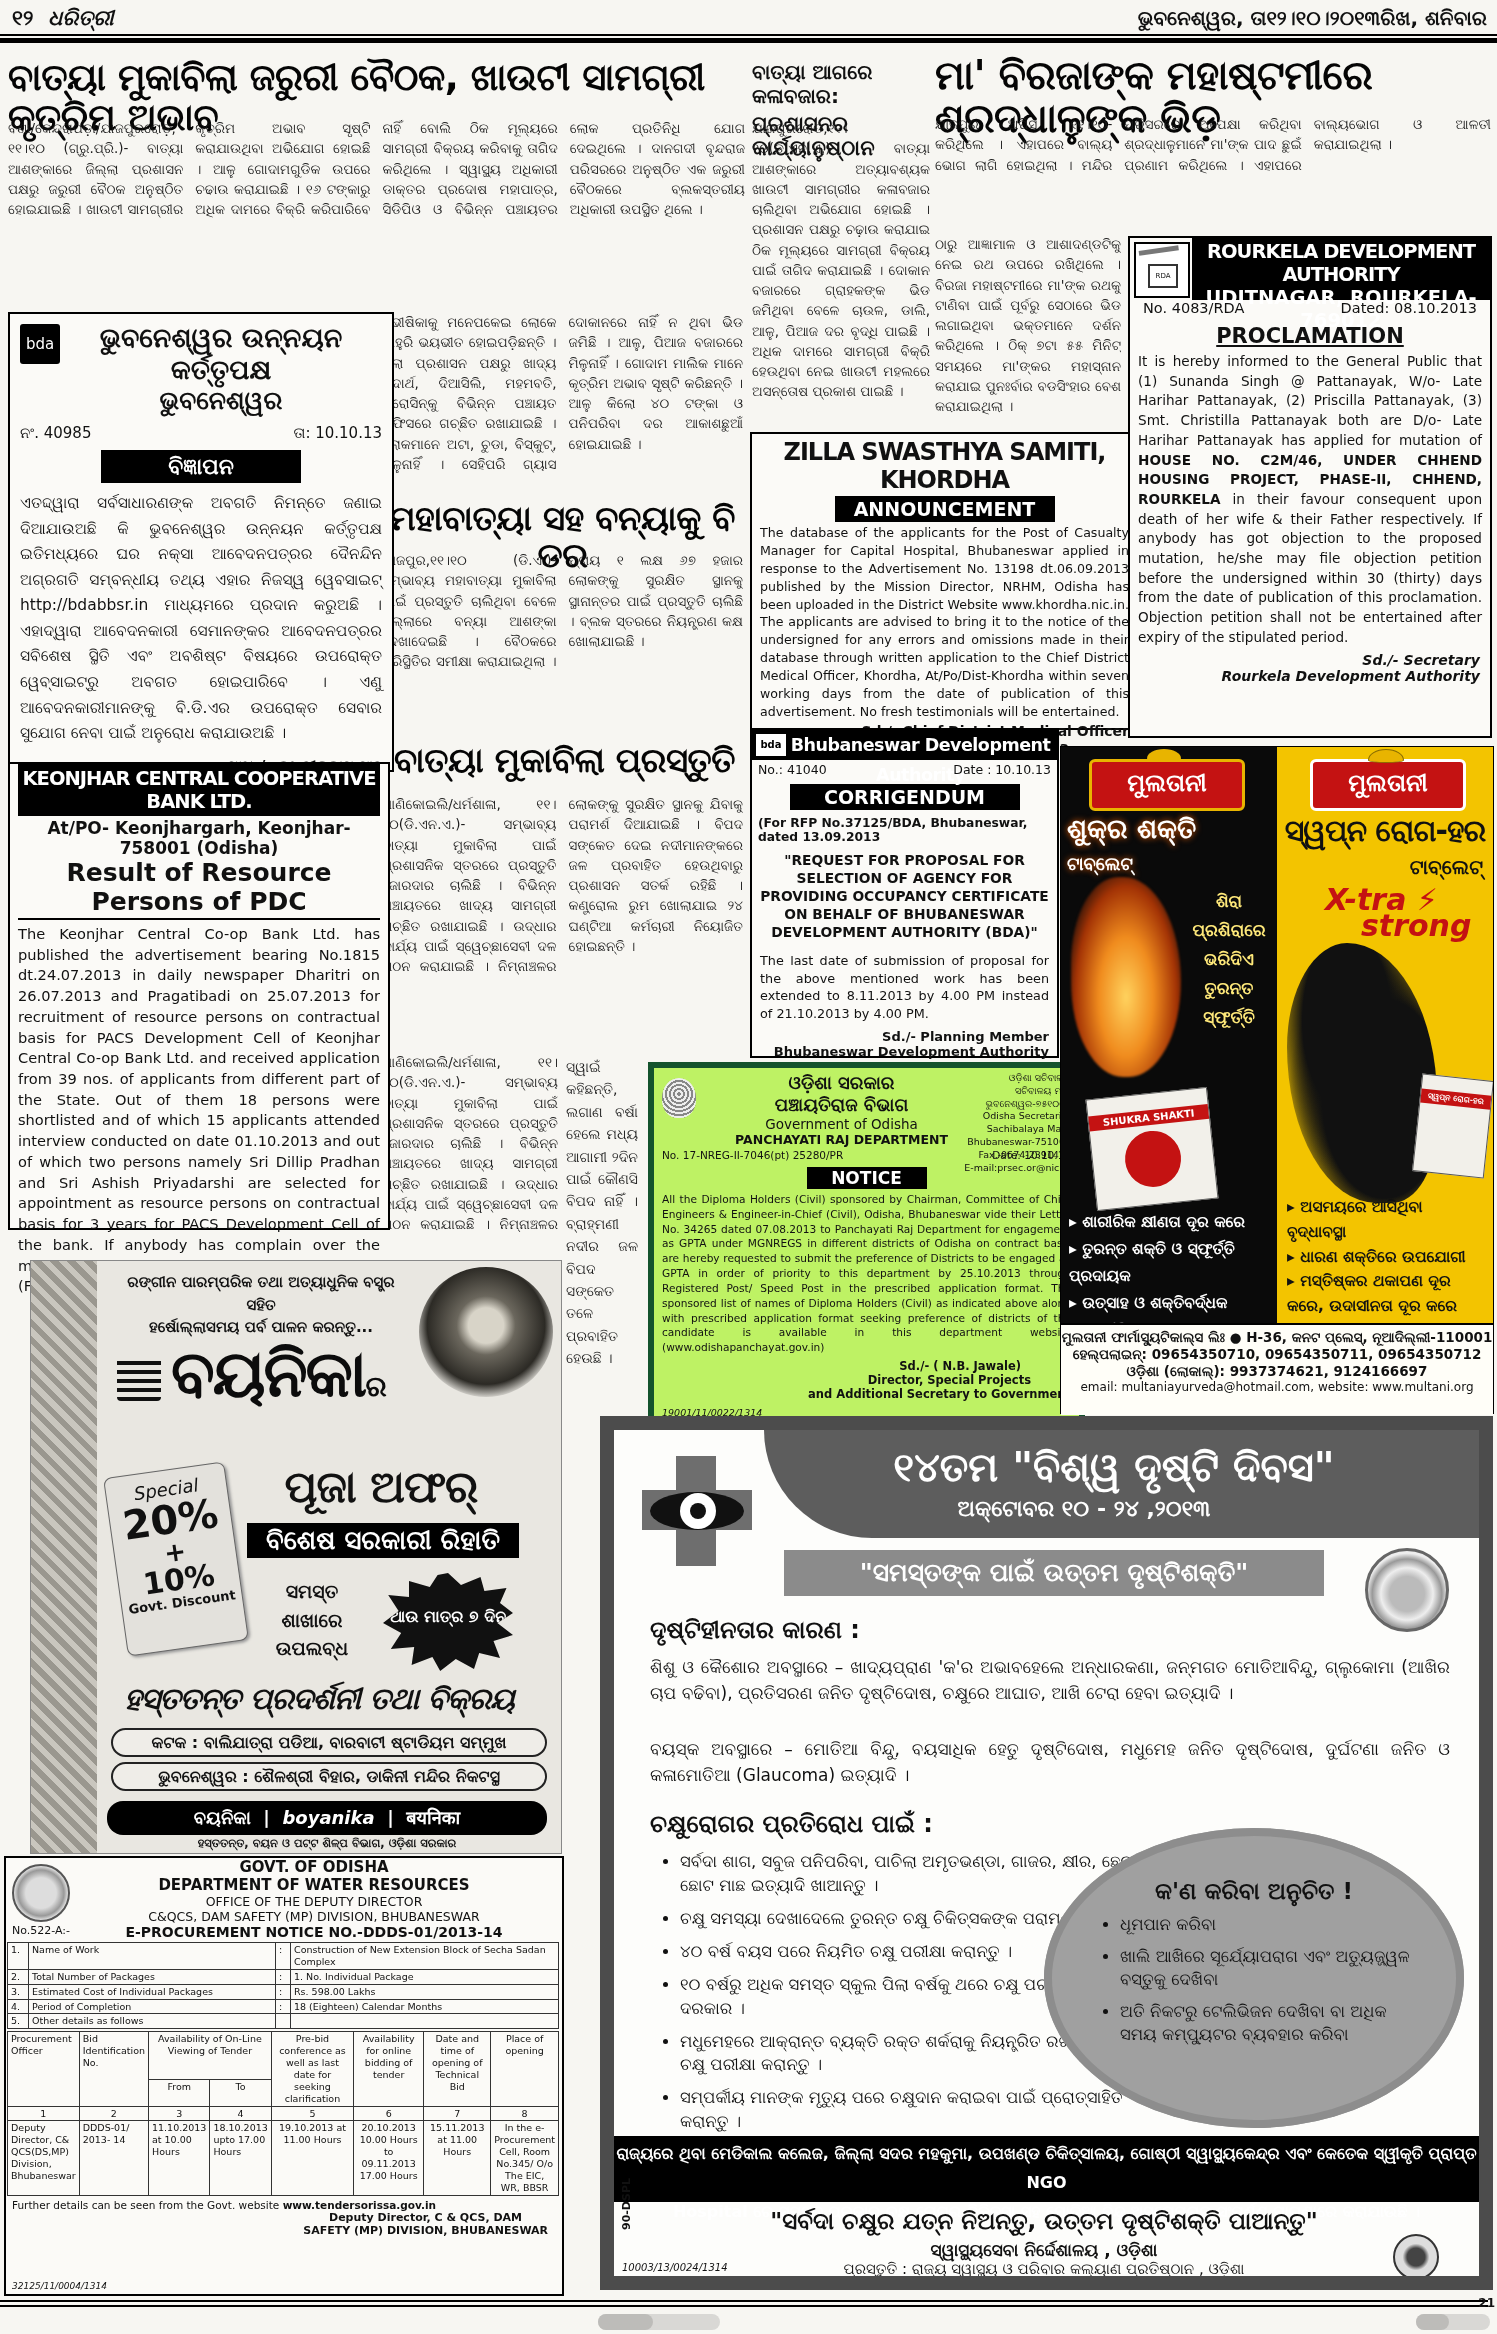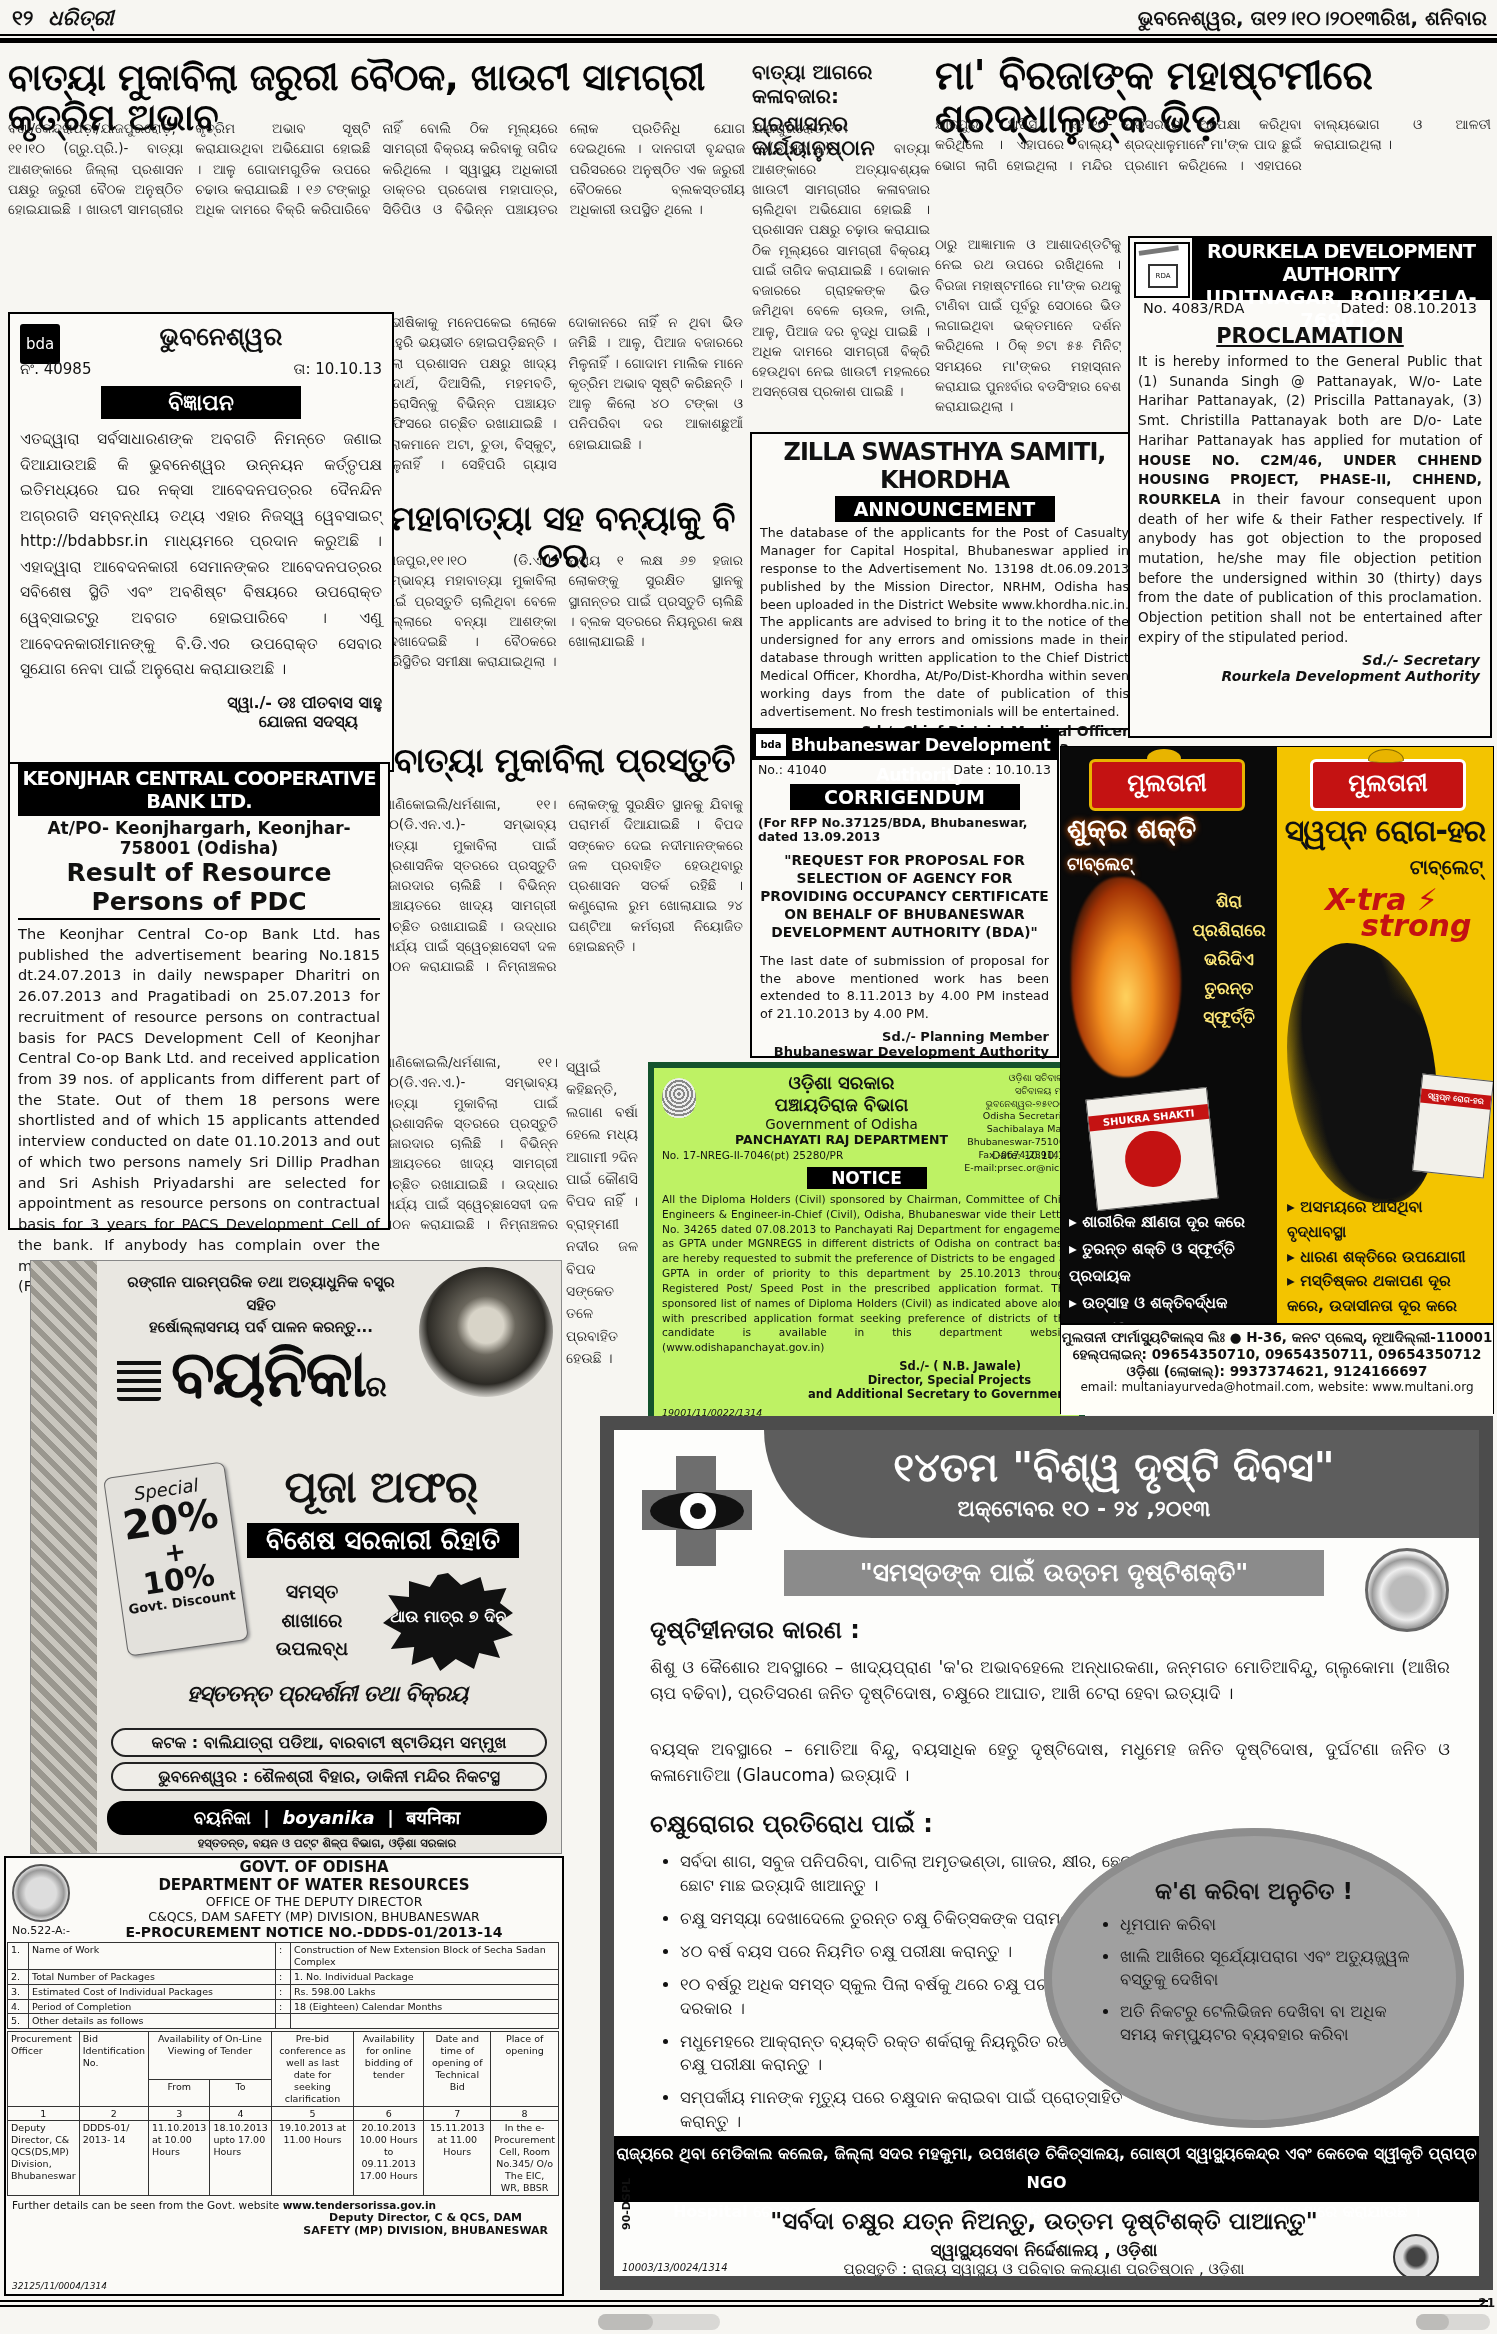--- a/index.html
+++ b/index.html
@@ -68,6 +68,7 @@
 <div class="abs bd2" style="left:8px;top:312px;width:362px;height:440px;padding:8px 10px;">
   <div style="position:relative;">
     <div class="abs inv ctr" style="left:0;top:2px;width:40px;height:40px;font-size:15px;line-height:40px;border-radius:3px;">bda</div>
+    <div class="b ctr" style="font-size:27px;margin-left:40px;">ଭୁବନେଶ୍ୱର ଉନ୍ନୟନ କର୍ତ୍ତୃପକ୍ଷ</div>
     <div class="b ctr" style="font-size:25px;margin-left:40px;">ଭୁବନେଶ୍ୱର</div>
   </div>
   <div style="margin-top:8px;position:relative;height:22px;">

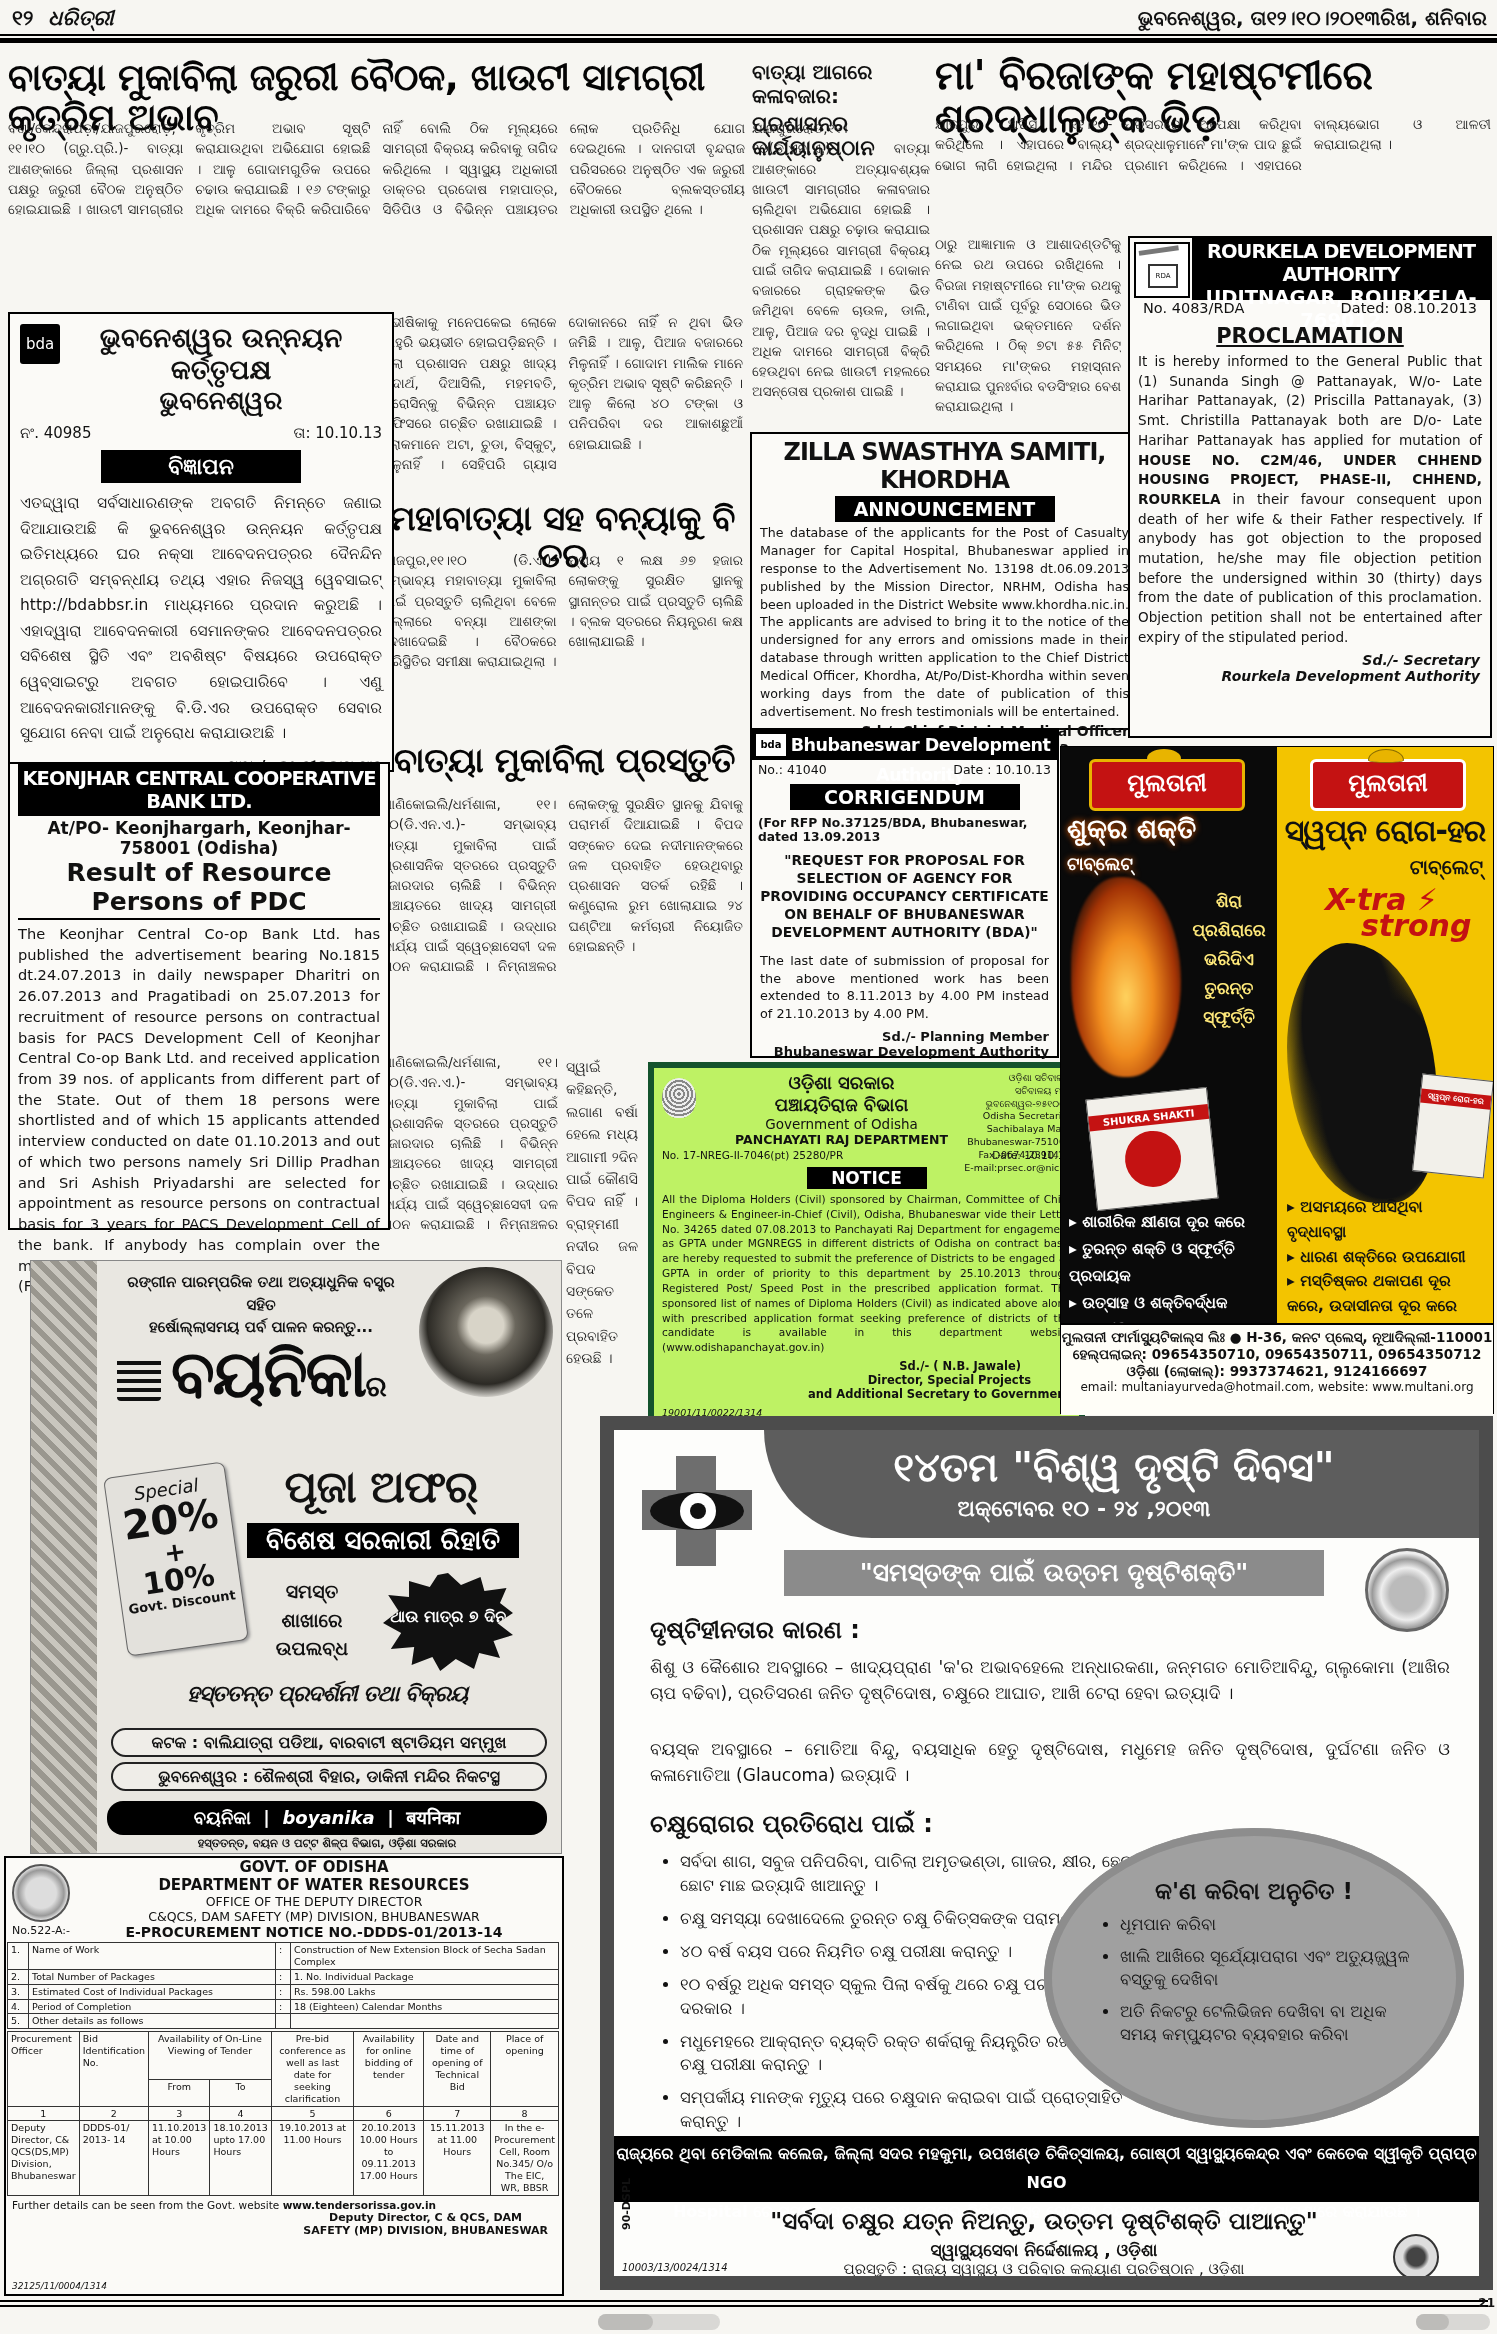--- a/index.html
+++ b/index.html
@@ -246,7 +246,7 @@
   <div class="abs" style="left:352px;top:312px;width:130px;height:100px;background:#111;clip-path:polygon(50% 0,60% 12%,75% 4%,78% 18%,95% 15%,90% 30%,100% 40%,88% 50%,100% 62%,85% 68%,90% 85%,74% 80%,70% 96%,56% 86%,44% 98%,38% 84%,22% 92%,24% 74%,6% 76%,14% 60%,0 50%,12% 38%,4% 22%,20% 24%,20% 8%,36% 14%,42% 2%);">
     <div class="ctr b" style="color:#fff;font-size:16px;padding-top:34px;">ଆଉ ମାତ୍ର ୭ ଦିନ</div>
   </div>
-  <div class="abs b i ctr" style="left:76px;top:420px;width:440px;font-size:22px;letter-spacing:-1px;">ହସ୍ତତନ୍ତ ପ୍ରଦର୍ଶନୀ ତଥା ବିକ୍ରୟ</div>
+  <div class="abs b i ctr" style="left:68px;top:420px;width:440px;font-size:30px;letter-spacing:-1px;">ହସ୍ତତନ୍ତ ପ୍ରଦର୍ଶନୀ ତଥା ବିକ୍ରୟ</div>
   <div class="abs" style="left:80px;top:462px;width:436px;">
     <div class="locbox" style="font-size:16px;">କଟକ : ବାଲିଯାତ୍ରା ପଡିଆ, ବାରବାଟୀ ଷ୍ଟାଡିୟମ ସମ୍ମୁଖ</div>
     <div class="locbox" style="font-size:16px;">ଭୁବନେଶ୍ୱର : ଶୈଳଶ୍ରୀ ବିହାର, ଡାକିନୀ ମନ୍ଦିର ନିକଟସ୍ଥ</div>

